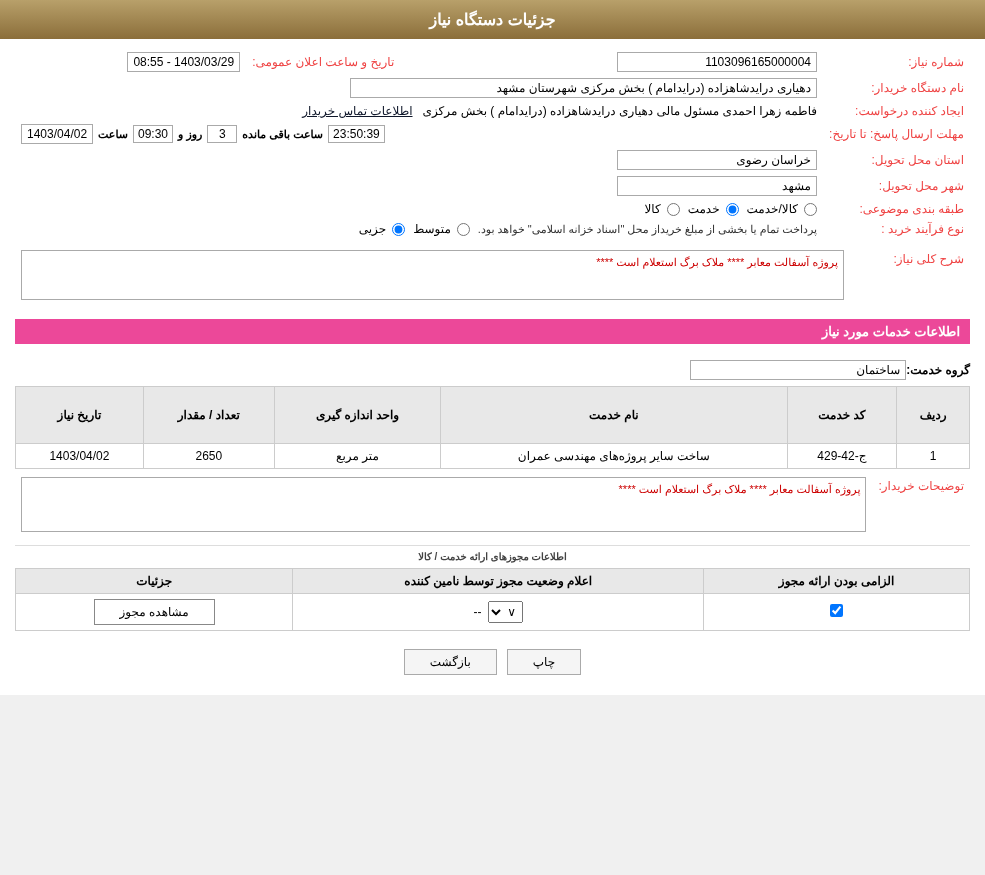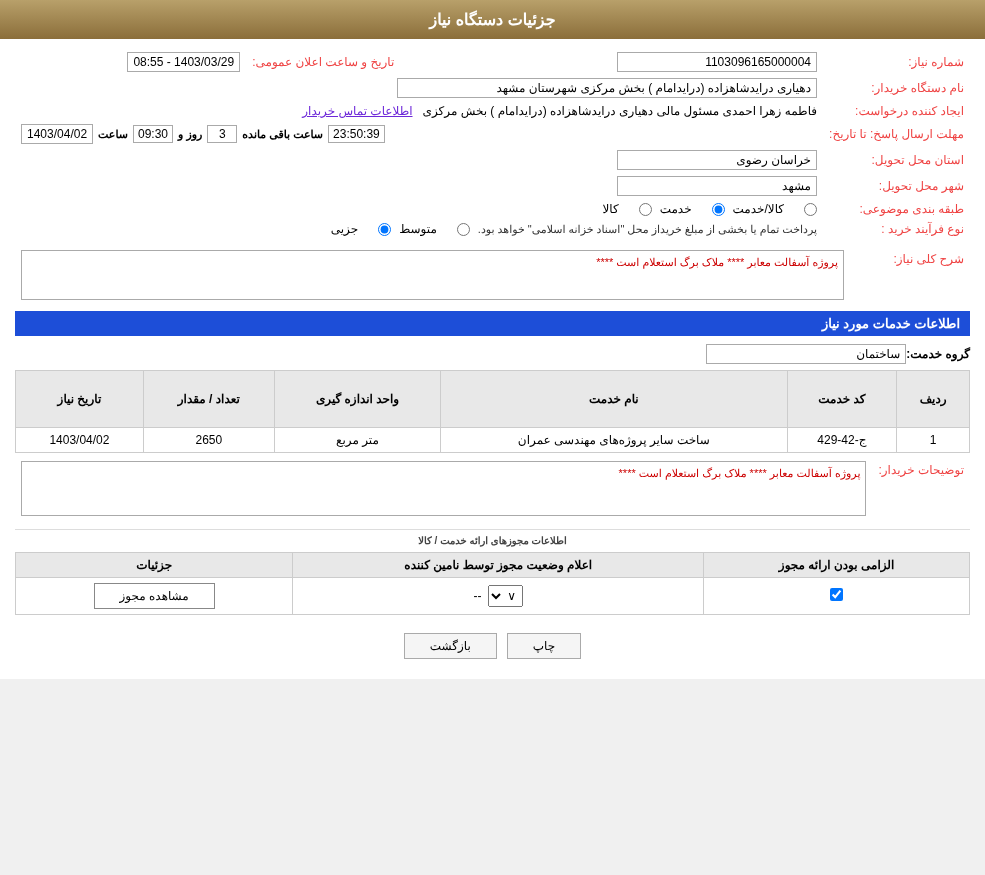--- a/index.html
+++ b/index.html
@@ -235,7 +235,7 @@
       <tr>
         <td class="label-cell">نام دستگاه خریدار:</td>
         <td class="value-cell" colspan="4">
-          <span class="input-box" style="width:420px">دهیاری درایدشاهزاده (درایدامام ) بخش مرکزی شهرستان مشهد</span>
+          <span class="input-box" style="width:467px">دهیاری درایدشاهزاده (درایدامام ) بخش مرکزی شهرستان مشهد</span>
         </td>
       </tr>
       <tr>

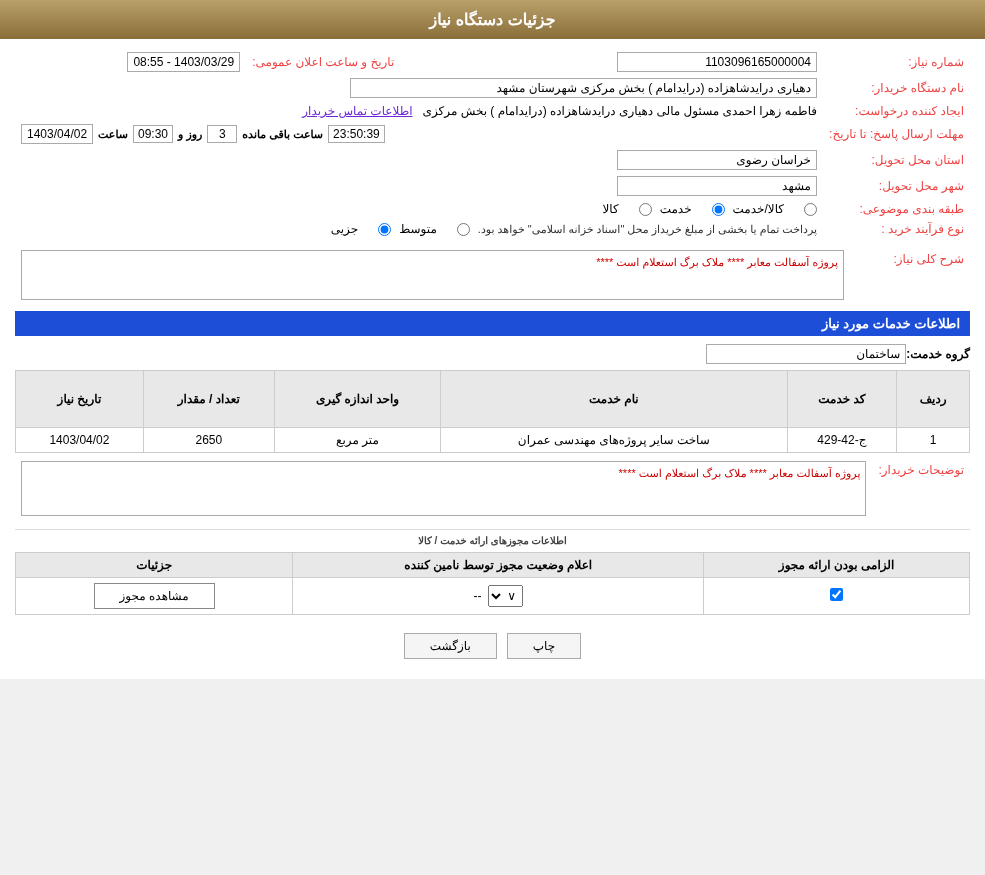--- a/index.html
+++ b/index.html
@@ -55,7 +55,7 @@
       width: 200px;
     }
     .link-text {
-      color: #6d28d9;
+      color: #0f172a;
       text-decoration: underline;
       cursor: pointer;
     }

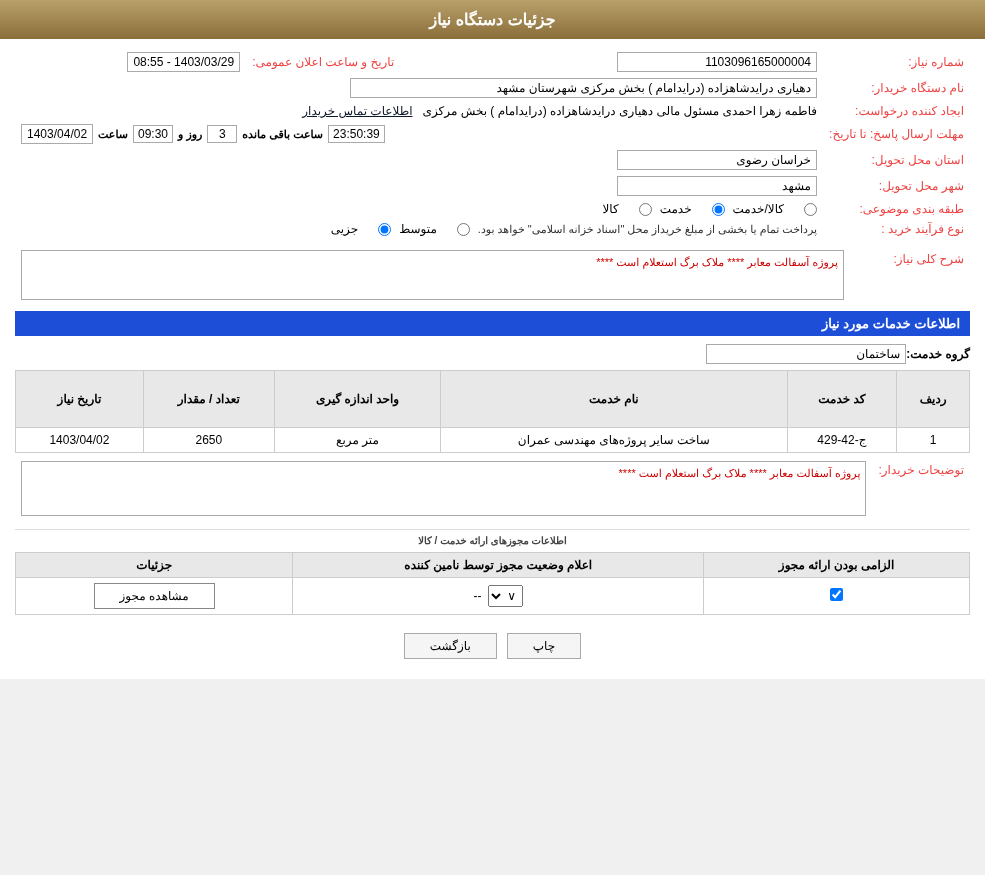--- a/index.html
+++ b/index.html
@@ -73,7 +73,7 @@
     .radio-label {
       display: flex;
       align-items: center;
-      gap: 20px;
+      gap: 6px;
     }
     .section-subtitle {
       background: #1d4ed8;

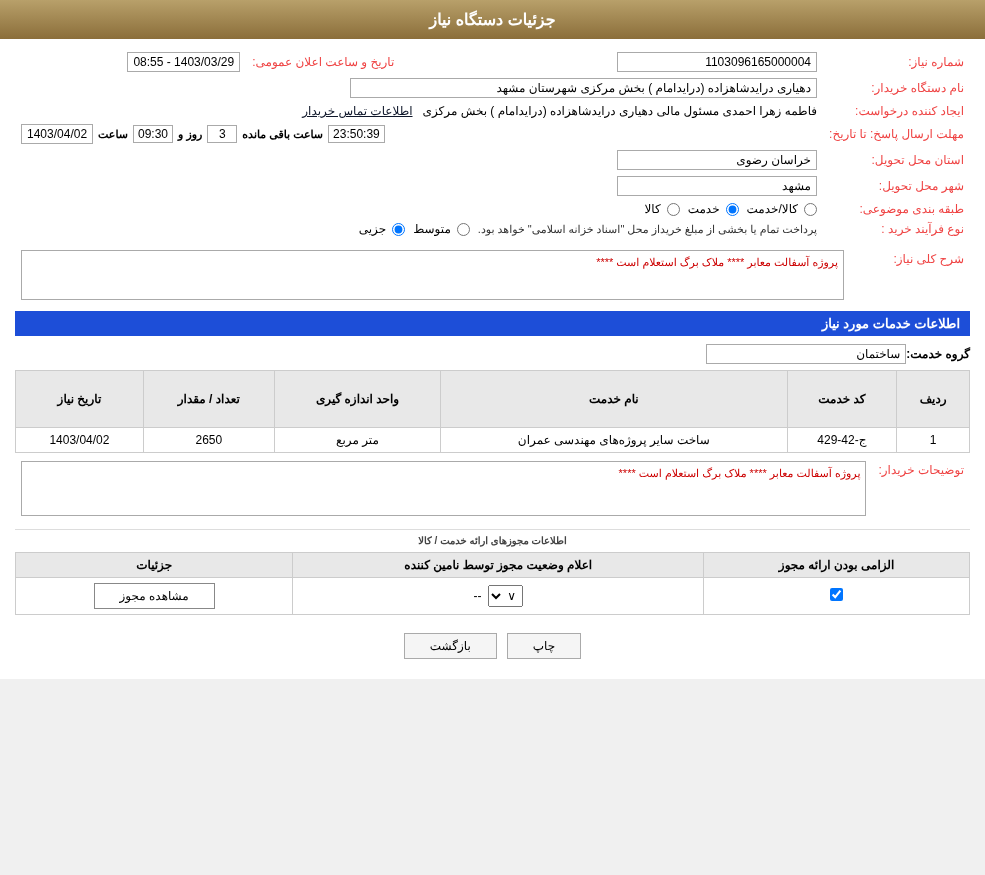--- a/index.html
+++ b/index.html
@@ -76,12 +76,12 @@
       gap: 6px;
     }
     .section-subtitle {
-      background: #1d4ed8;
+      background: #ec4899;
       color: #fff;
       padding: 5px 10px;
       font-weight: bold;
       font-size: 13px;
-      margin: 8px 0;
+      margin: 16px 0;
     }
     .description-box {
       border: 1px solid #aaa;

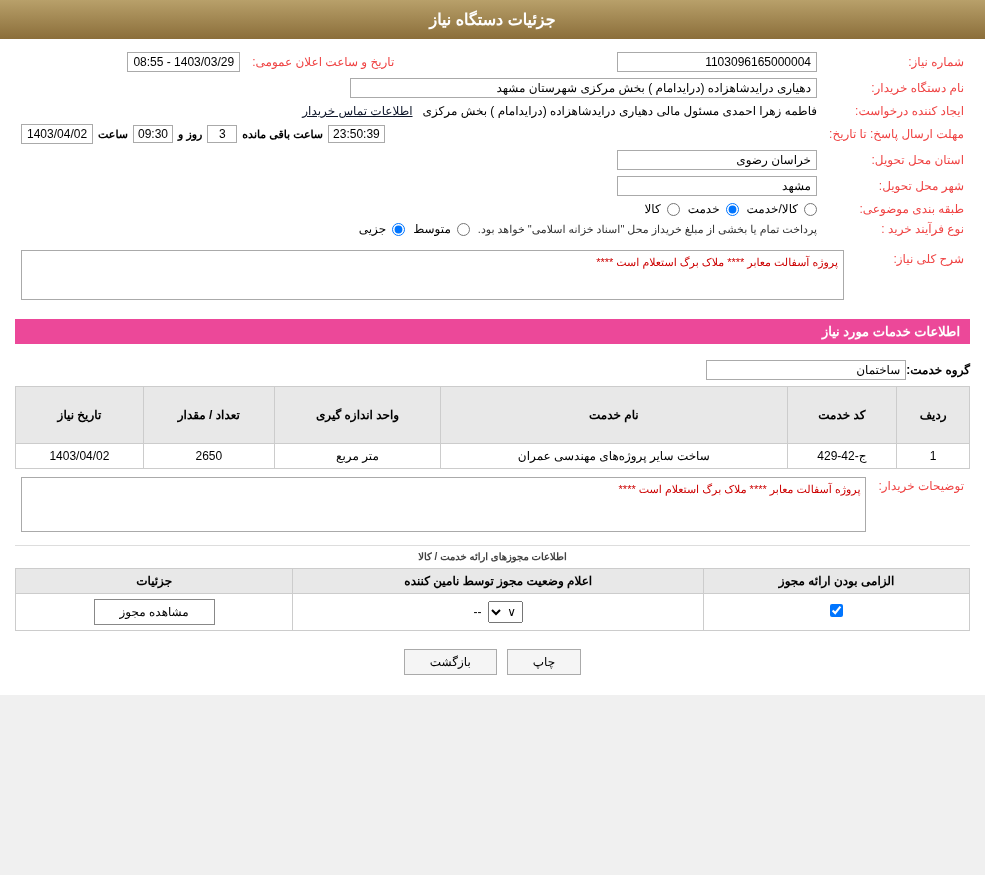--- a/index.html
+++ b/index.html
@@ -123,7 +123,7 @@
     .service-group-input {
       border: 1px solid #aaa;
       padding: 2px 5px;
-      width: 200px;
+      width: 216px;
       text-align: right;
     }
     .buyer-notes-area {

